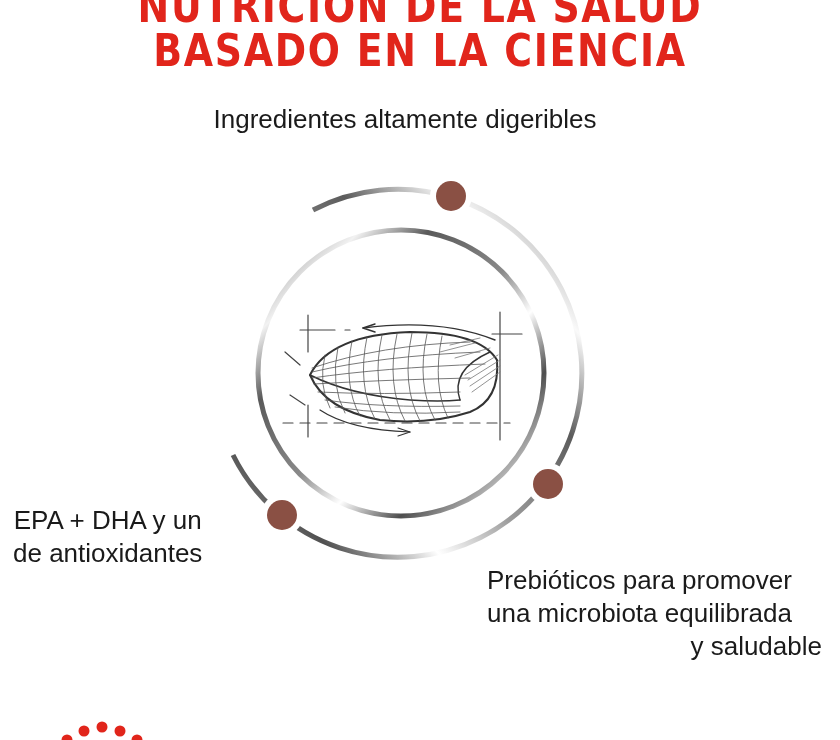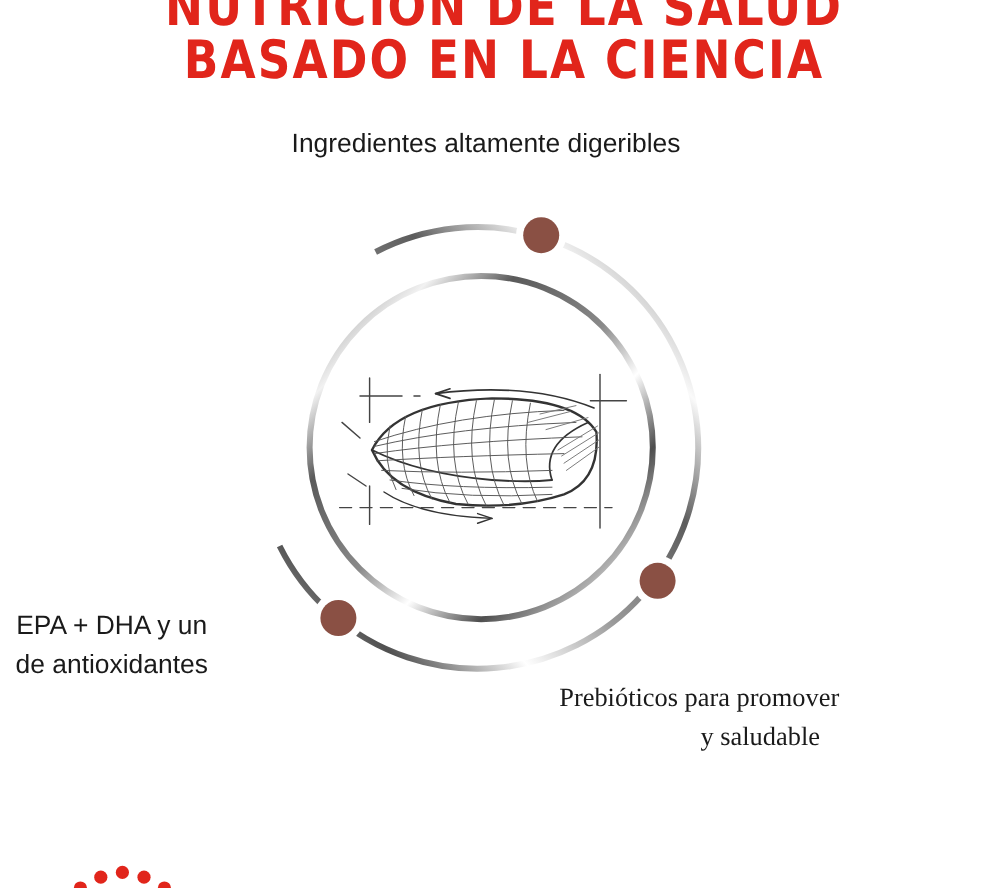--- a/index.html
+++ b/index.html
@@ -18,7 +18,7 @@
   .title.l1 { top: -16px; }
   .title.l2 { top: 28px; }
   .caption {
-    position: absolute; color: #1a1a1a; font-size: 22px; line-height: 33px; margin: 0;
+    position: absolute; color: #1a1a1a; font-size: 26px; line-height: 33px; margin: 0;
   }
   .cap-top { left: 150px; width: 510px; text-align: center; top: 103px; }
   .cap-left { left: 13px; top: 504px; text-align: center; }

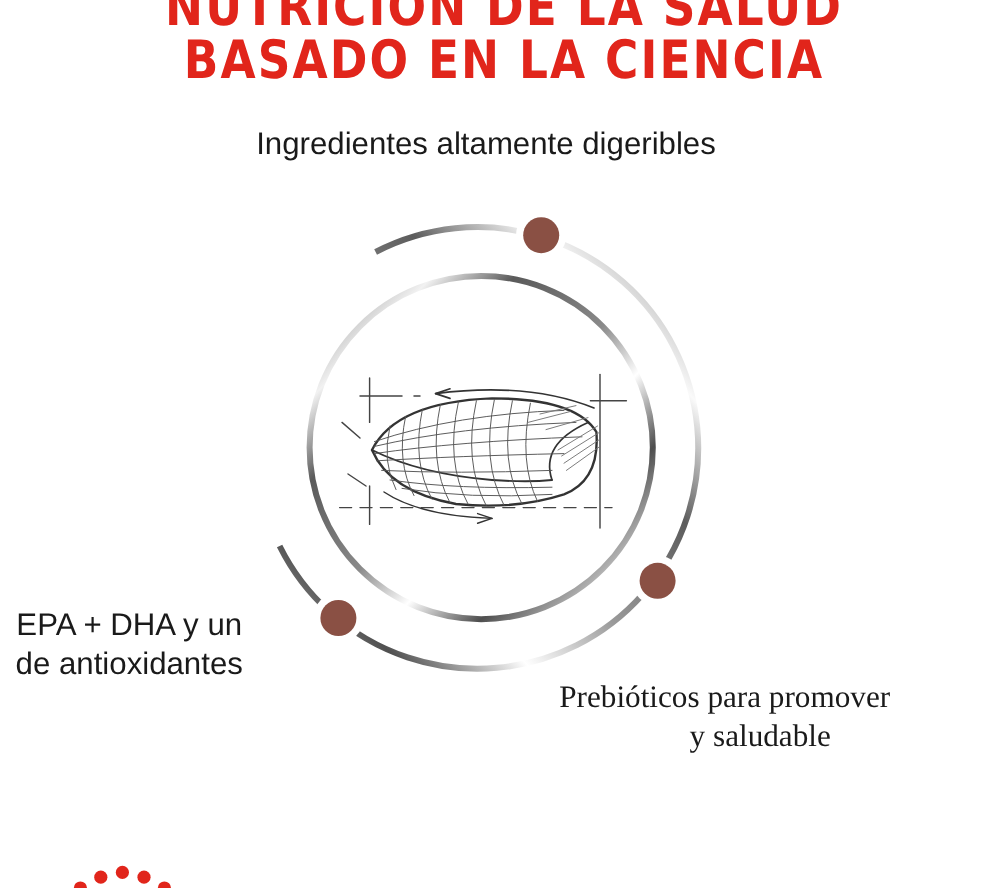--- a/index.html
+++ b/index.html
@@ -22,7 +22,7 @@
   }
   .cap-top { left: 150px; width: 510px; text-align: center; top: 103px; }
   .cap-left { left: 13px; top: 504px; text-align: center; }
-  .cap-right { left: 466px; width: 335px; top: 564px; text-align: left; font-family: Liberation Serif, serif; }
+  .cap-right { left: 487px; width: 335px; top: 564px; text-align: left; }
   .cap-right .last { display: block; text-align: center; }
   .line { display: block; white-space: nowrap; }
   svg.diagram { position: absolute; left: 0; top: 0; }

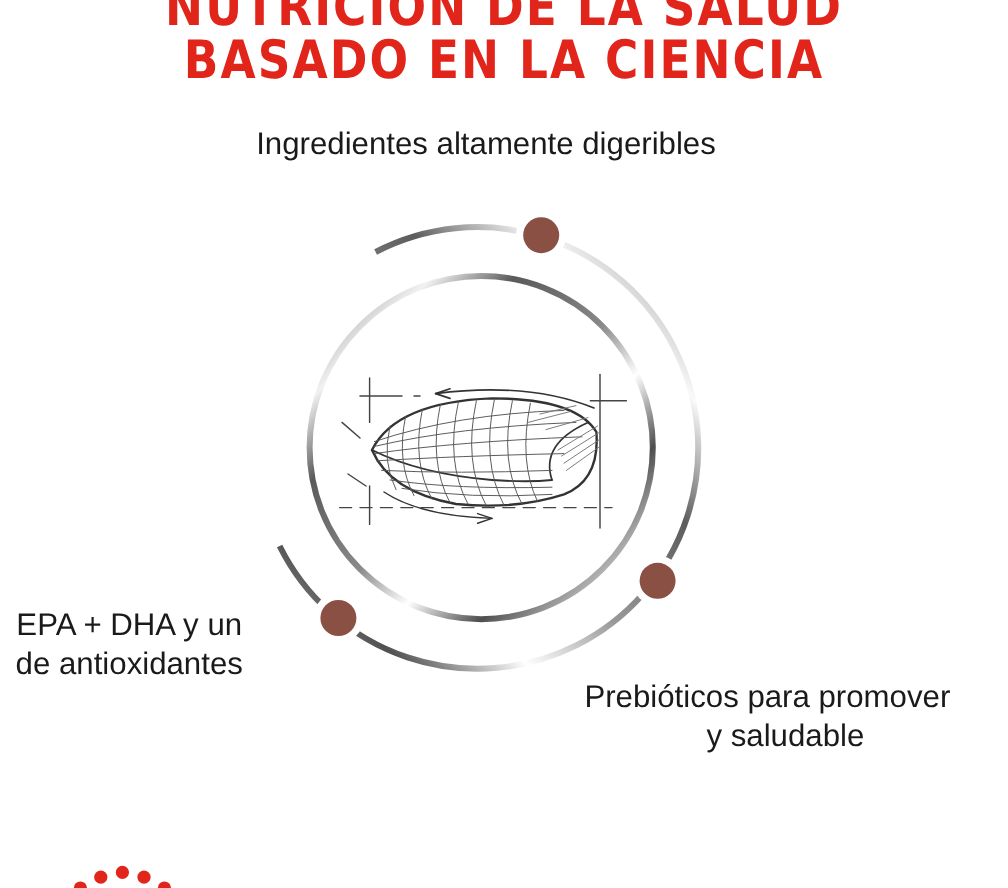--- a/index.html
+++ b/index.html
@@ -44,6 +44,7 @@
 
 <p class="caption cap-right">
   <span class="line">Prebióticos para promover</span>
+  <span class="line">una microbiota equilibrada</span>
   <span class="line last">y saludable</span>
 </p>
 

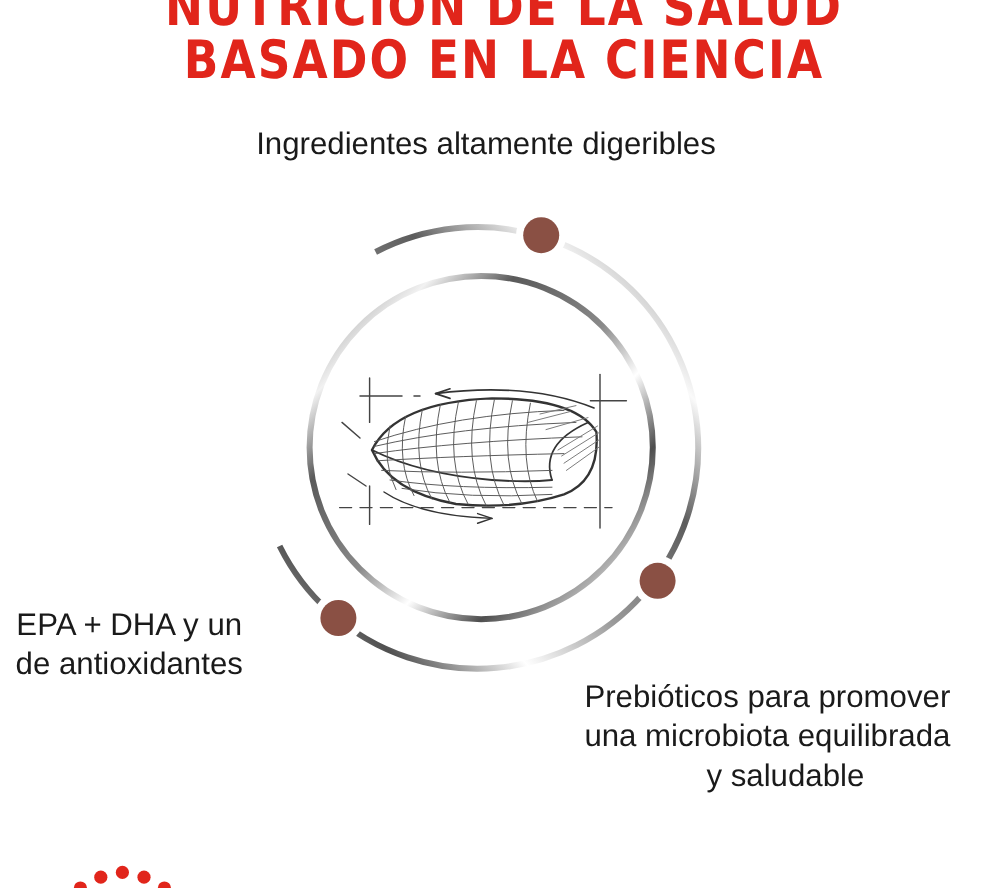--- a/index.html
+++ b/index.html
@@ -23,7 +23,7 @@
   .cap-top { left: 150px; width: 510px; text-align: center; top: 103px; }
   .cap-left { left: 13px; top: 504px; text-align: center; }
   .cap-right { left: 487px; width: 335px; top: 564px; text-align: left; }
-  .cap-right .last { display: block; text-align: center; }
+  .cap-right .last { display: block; text-align: right; }
   .line { display: block; white-space: nowrap; }
   svg.diagram { position: absolute; left: 0; top: 0; }
 </style>

